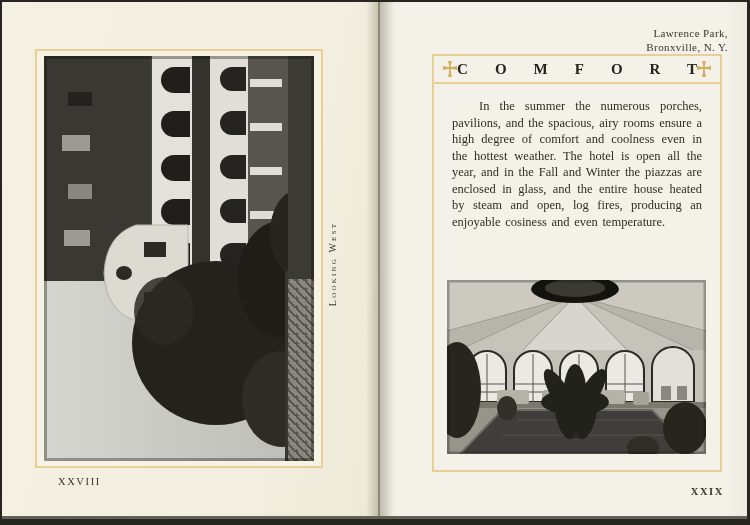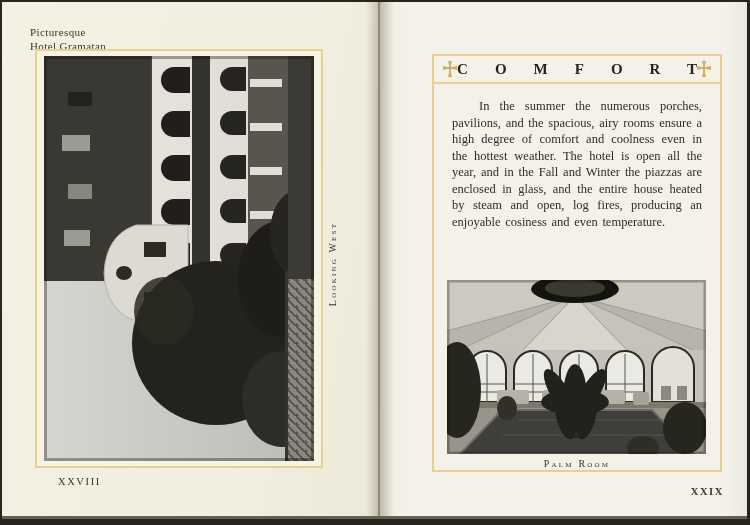--- a/index.html
+++ b/index.html
@@ -60,10 +60,6 @@
 
   <div class="page-left">
 
-    <div class="corner-header left">
-      <div>Picturesque</div>
-      <div>Hotel Gramatan</div>
-    </div>
 
     <div class="photo-frame-left">
       <div class="photo-left">

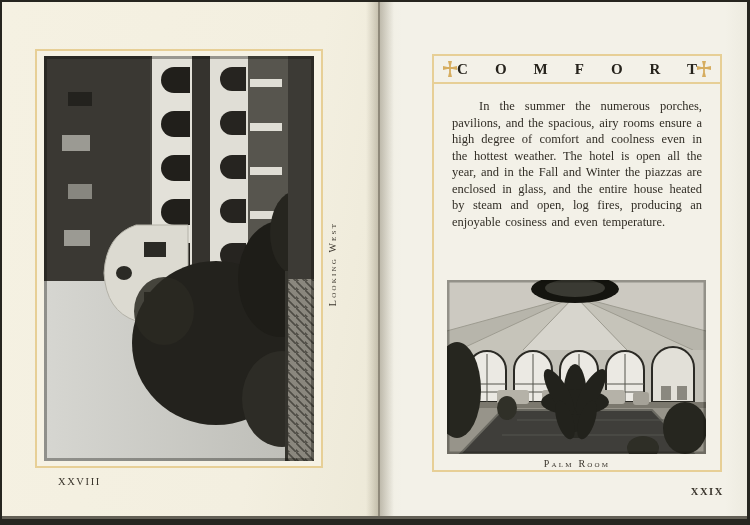--- a/index.html
+++ b/index.html
@@ -144,6 +144,10 @@
 
   <div class="page-right">
 
+    <div class="corner-header right">
+      <div>Lawrence Park,</div>
+      <div>Bronxville, N. Y.</div>
+    </div>
 
     <div class="comfort-box">
 

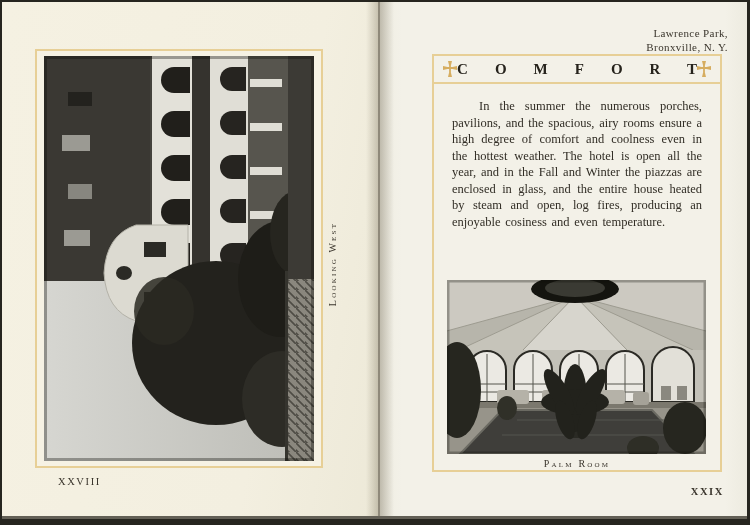--- a/index.html
+++ b/index.html
@@ -231,7 +231,6 @@
         </svg>
       </div>
 
-      <div class="caption-center">Palm Room</div>
     </div>
 
     <div class="folio right">XXIX</div>

